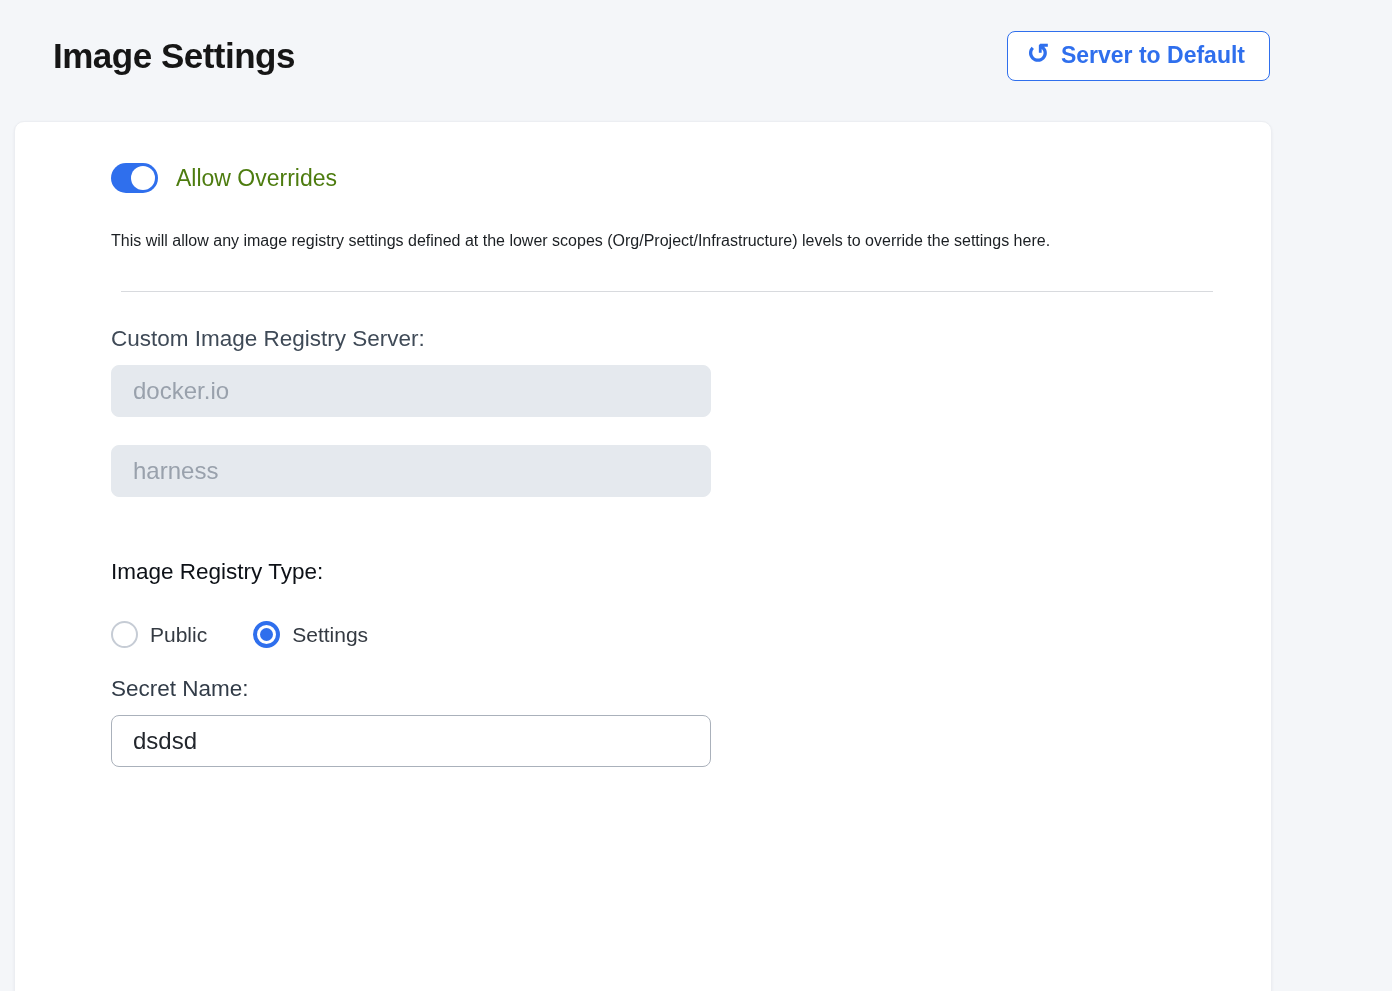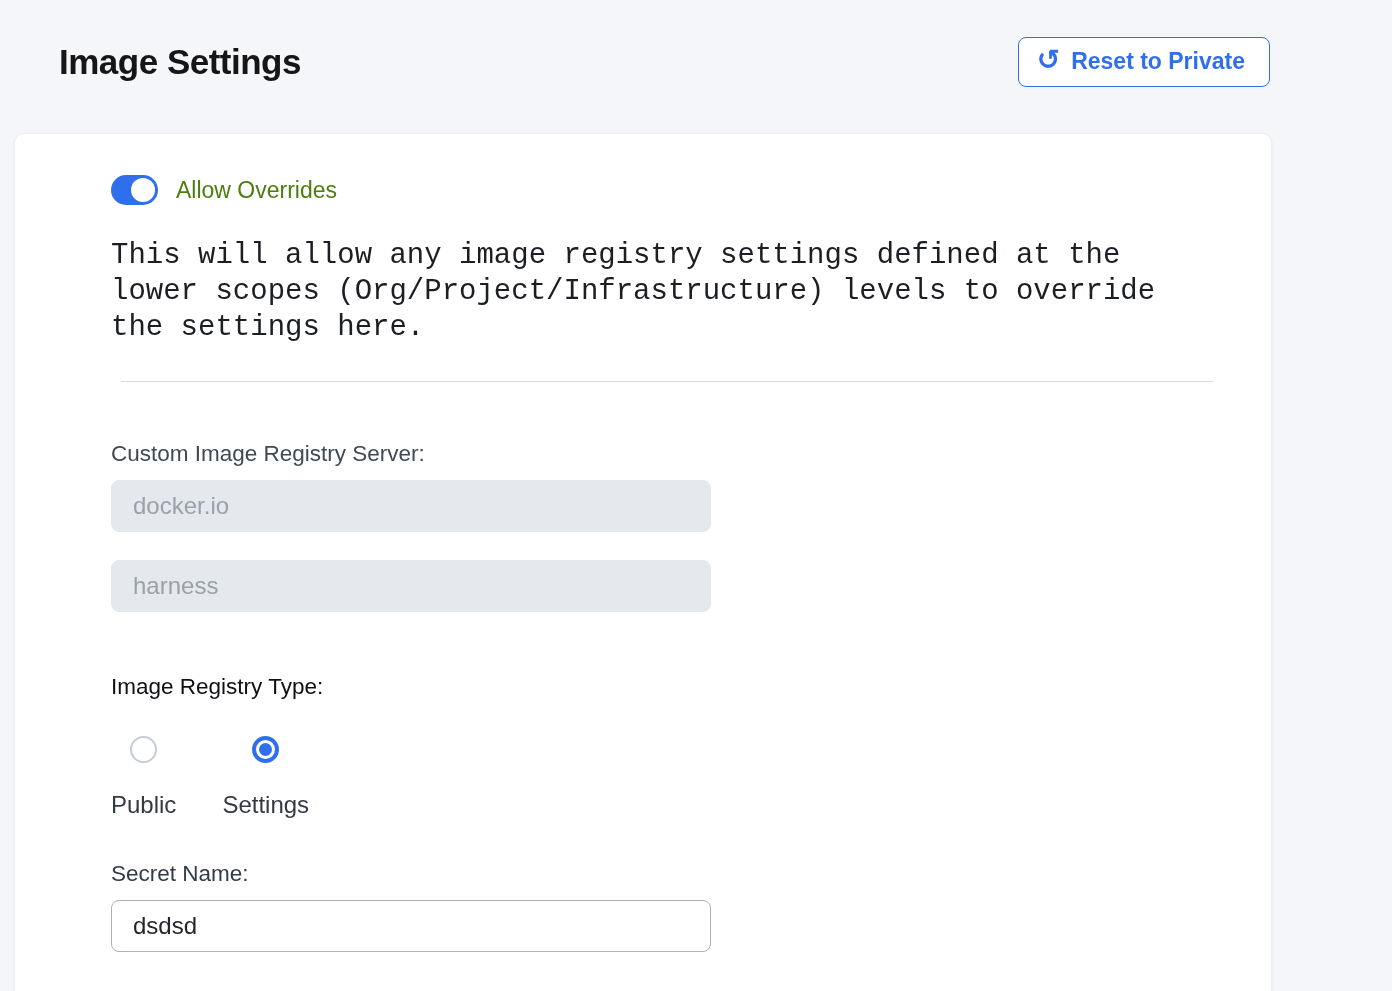--- a/index.html
+++ b/index.html
@@ -19,7 +19,7 @@
     padding: 28px 122px 0 45px;
   }
   .page-title {
-    margin: 14px;
+    margin: 8px;
     font-size: 35px;
     font-weight: 700;
     letter-spacing: -0.5px;

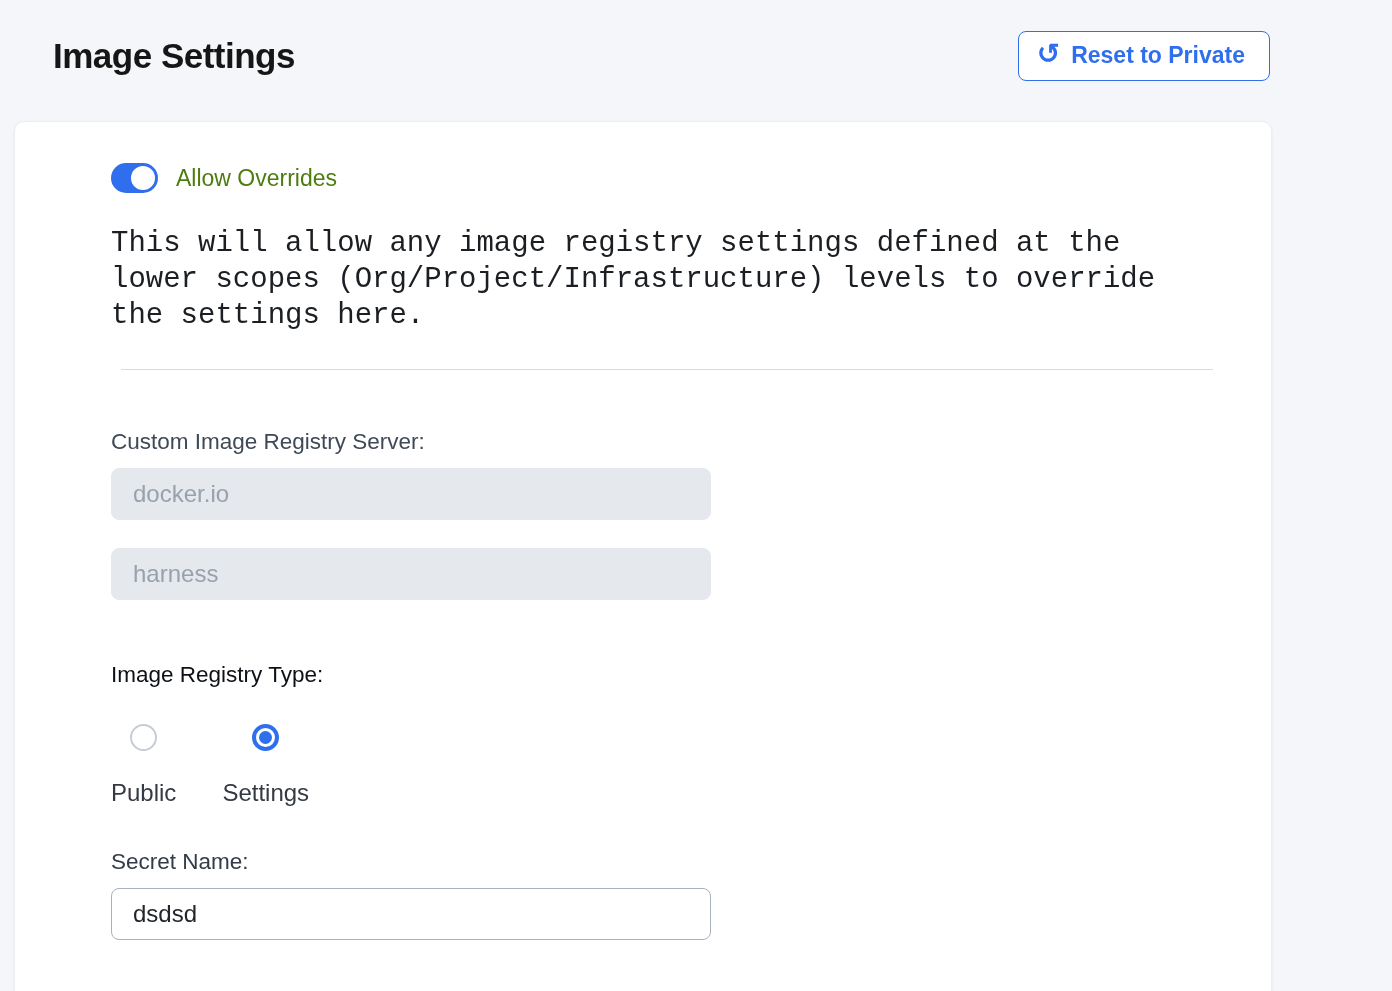--- a/index.html
+++ b/index.html
@@ -171,7 +171,7 @@
   <h1 class="page-title">Image Settings</h1>
   <button class="reset-btn">
     <span class="reset-icon">↺</span>
-    <span>Reset to Private</span>
+    <span>Server to Default</span>
   </button>
 </div>
 

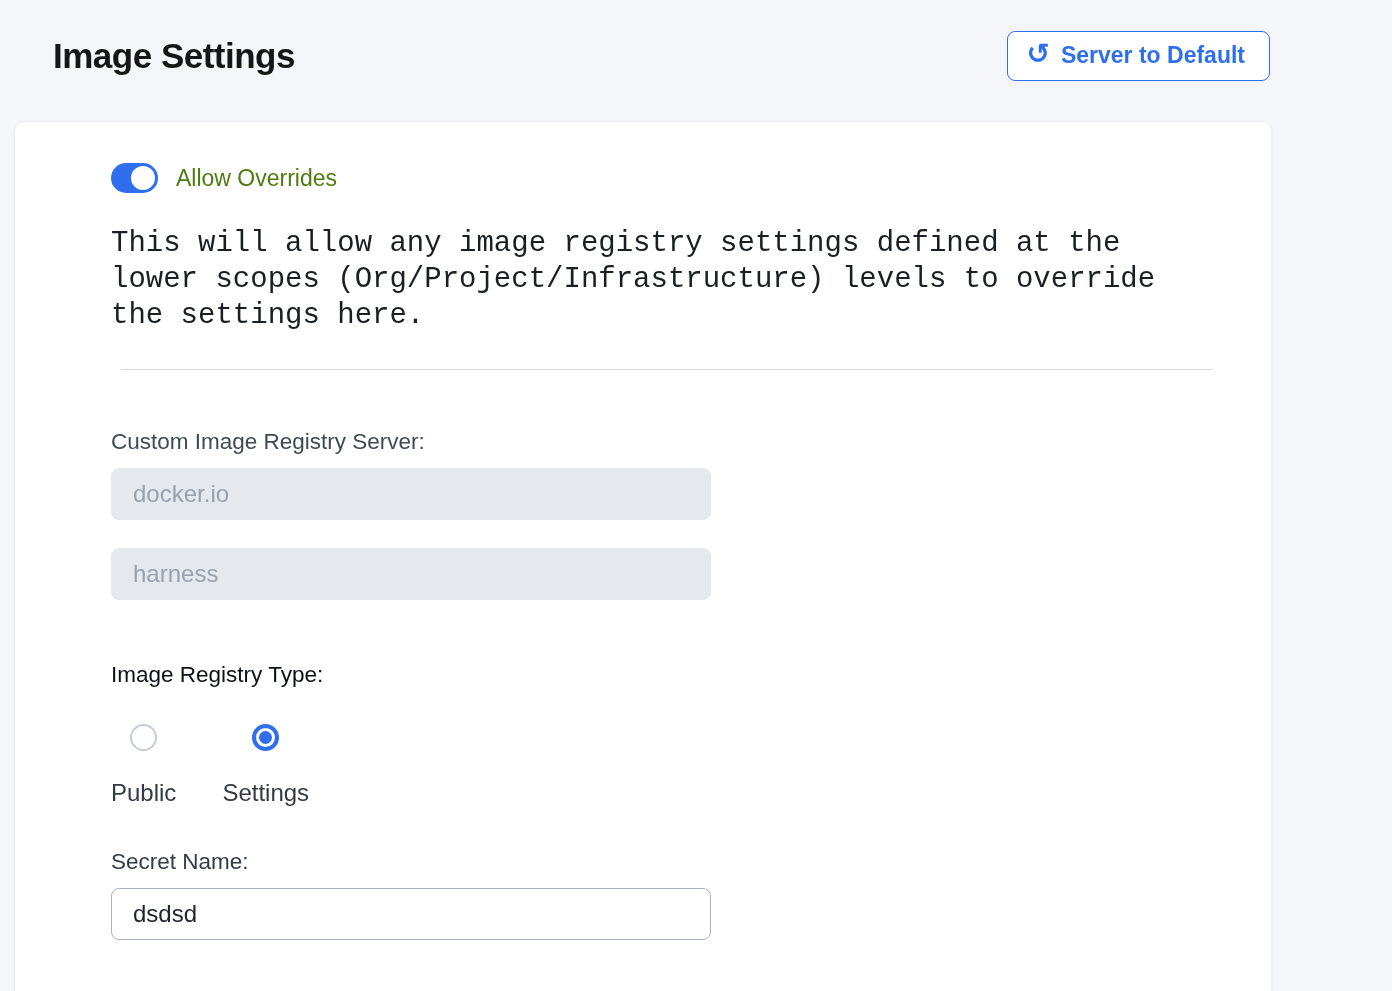--- a/index.html
+++ b/index.html
@@ -85,10 +85,9 @@
   .description {
     margin: 33px 0 0 0;
     max-width: 1115px;
-    font-size: 29px;
-    line-height: 36px;
+    font-size: 16px;
+    line-height: 30px;
     color: #1b1f23;
-    font-family: Liberation Mono, monospace;
   }
   .divider {
     border: none;

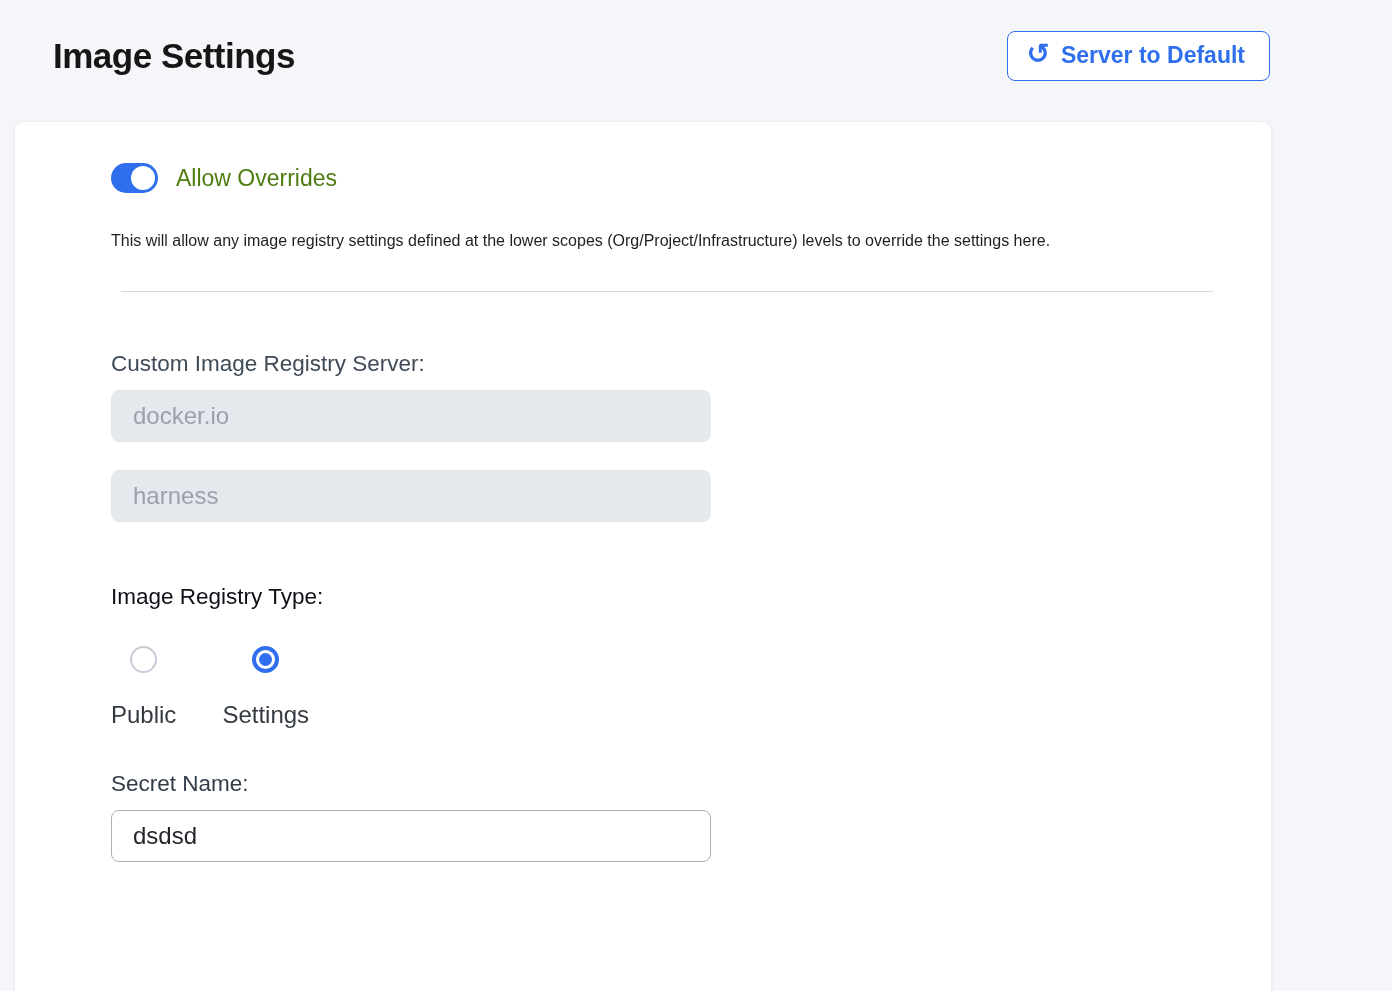--- a/index.html
+++ b/index.html
@@ -100,7 +100,7 @@
     font-size: 22.5px;
     color: #3f4a57;
   }
-  .field-server { margin-top: 59px; }
+  .field-server { margin-top: 34px; }
   .field-account { margin-top: 28px; }
   .field-secret { margin-top: 42px; }
   .field-secret label { color: #323c48; }

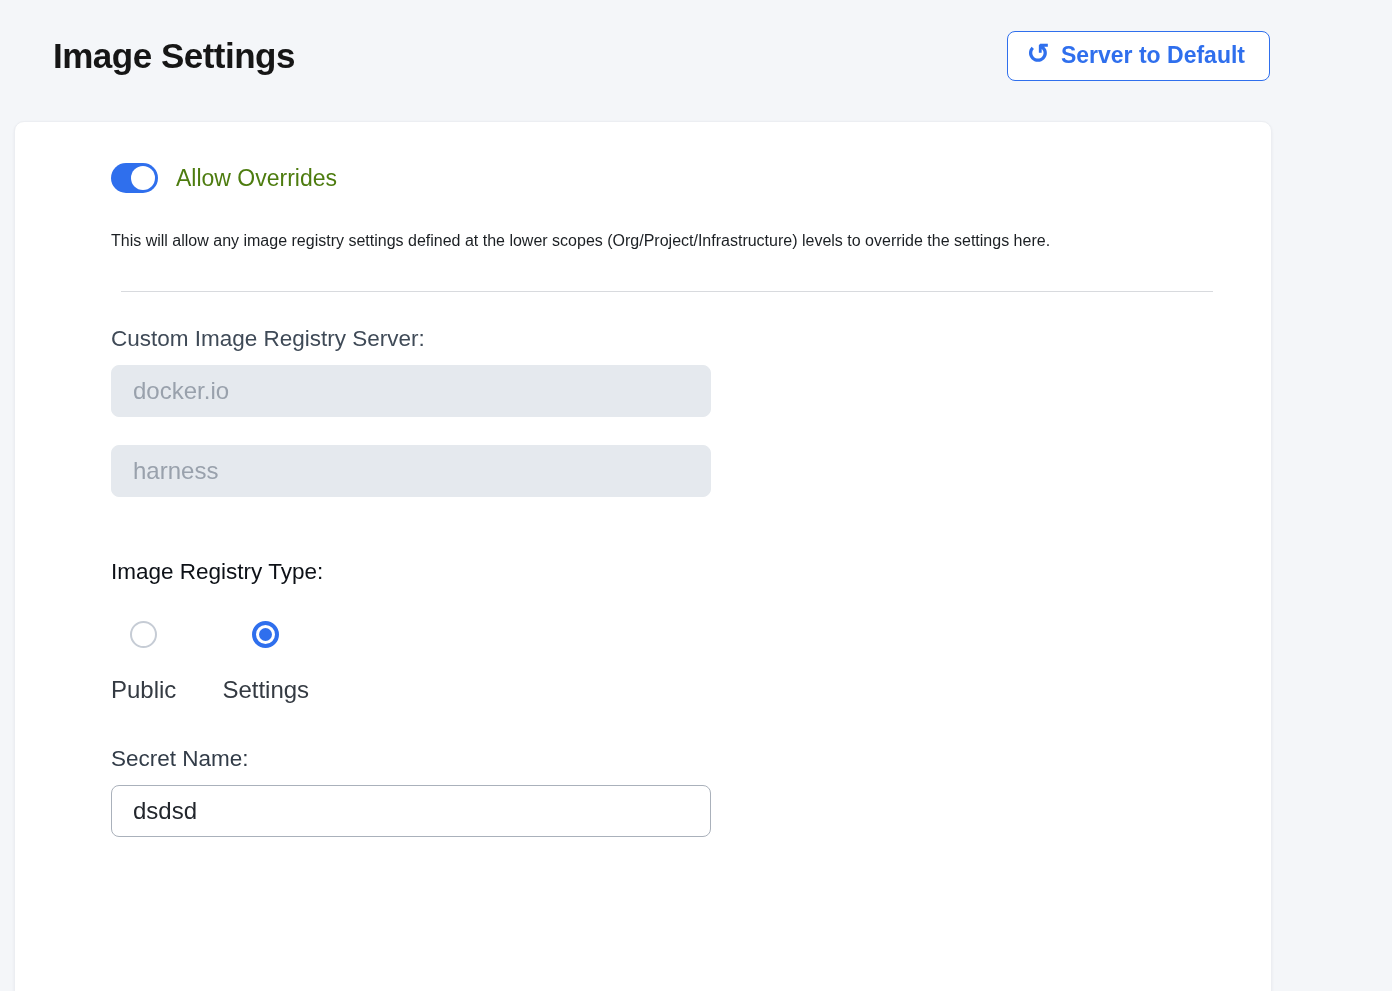--- a/index.html
+++ b/index.html
@@ -139,11 +139,10 @@
   .radio-option {
     display: flex;
     align-items: center;
-    gap: 28px;
-    font-size: 24px;
+    gap: 12px;
+    font-size: 21px;
     color: #343a42;
     cursor: pointer;
-    flex-direction: column;
   }
   .radio {
     width: 27px;

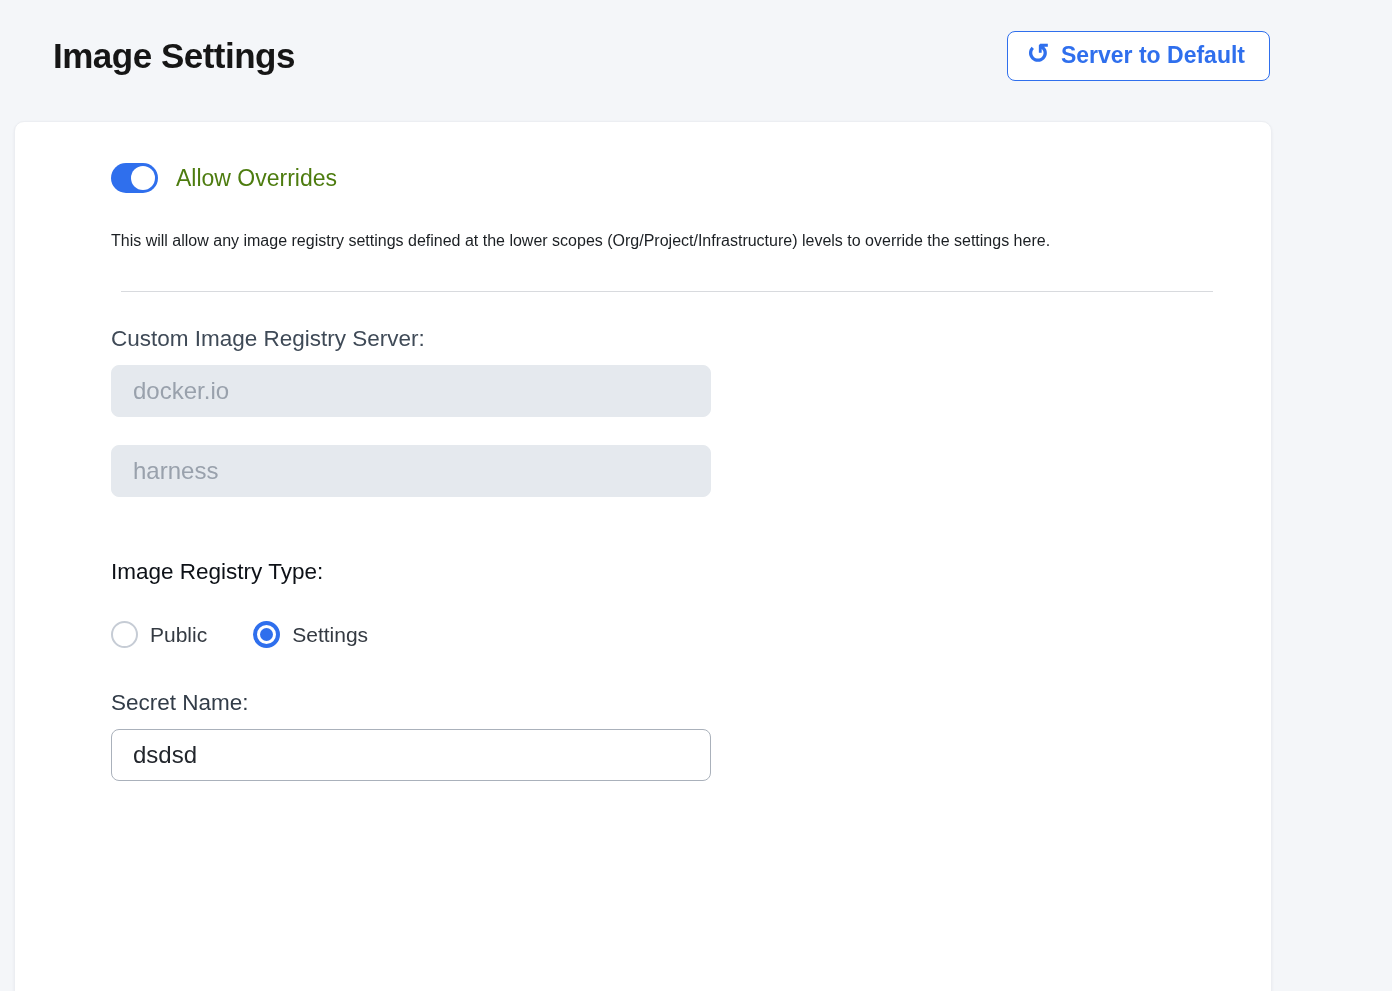--- a/index.html
+++ b/index.html
@@ -102,7 +102,7 @@
   }
   .field-server { margin-top: 34px; }
   .field-account { margin-top: 28px; }
-  .field-secret { margin-top: 42px; }
+  .field-secret { margin-top: 28px; }
   .field-secret label { color: #323c48; }
   .text-input {
     display: block;

